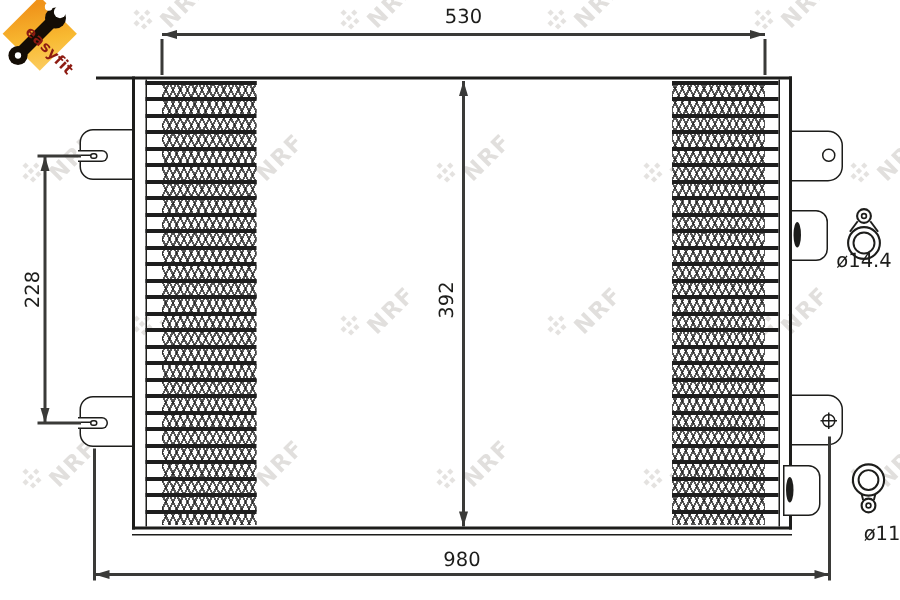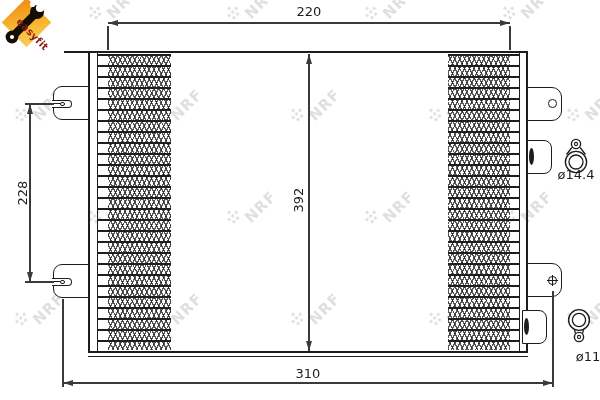--- a/index.html
+++ b/index.html
@@ -105,7 +105,7 @@
   <div class="arrow arr-right" style="left:500px;top:19.8px;"></div>
   <div class="vline dimline" style="left:107.4px;top:26px;width:1.2px;height:24px;"></div>
   <div class="vline dimline" style="left:509.4px;top:26px;width:1.2px;height:24px;"></div>
-  <div class="dimtext" style="left:282px;top:4px;width:54px;">220</div>
+  <div class="dimtext" style="left:282px;top:4px;width:54px;">530</div>
 
   <div class="vline dimline" style="left:308.4px;top:54px;width:1.2px;height:297px;"></div>
   <div class="arrow arr-up" style="left:305.8px;top:54px;"></div>

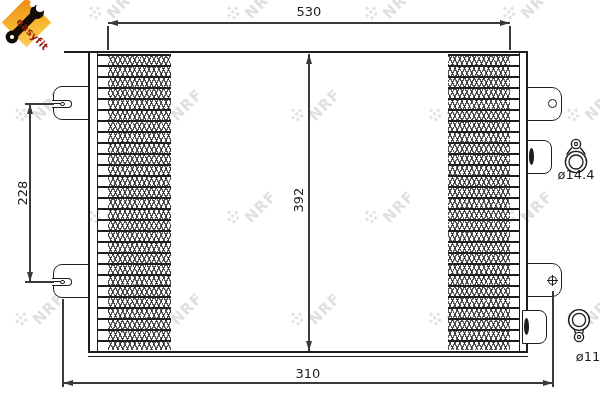--- a/index.html
+++ b/index.html
@@ -124,7 +124,7 @@
   <div class="arrow arr-right" style="left:543px;top:379.8px;"></div>
   <div class="vline dimline" style="left:62.4px;top:299px;width:1.2px;height:88px;"></div>
   <div class="vline dimline" style="left:552.4px;top:291px;width:1.2px;height:96px;"></div>
-  <div class="dimtext" style="left:281px;top:366px;width:54px;">310</div>
+  <div class="dimtext" style="left:281px;top:366px;width:54px;">980</div>
 
   <div class="bracket" style="left:53px;top:86px;width:36px;height:34px;border-radius:9px 0 0 9px;">
     <div class="slot" style="left:-1.6px;top:13.4px;width:20px;height:7.4px;"></div>

